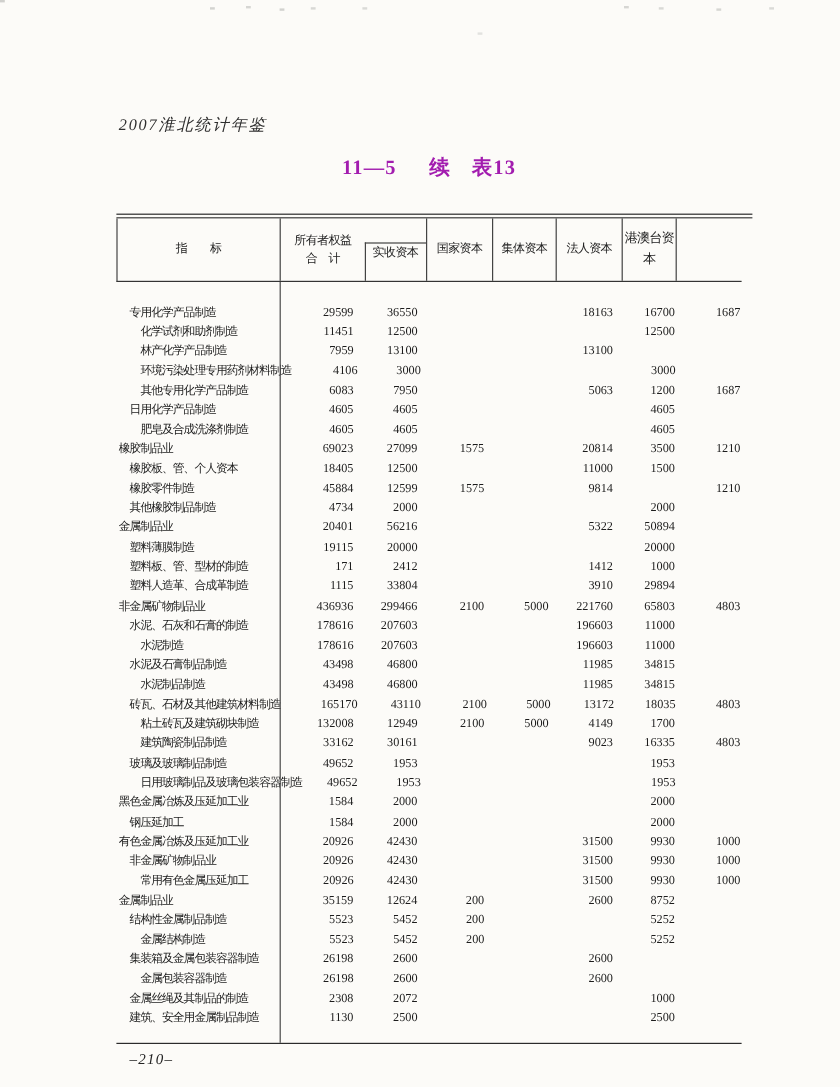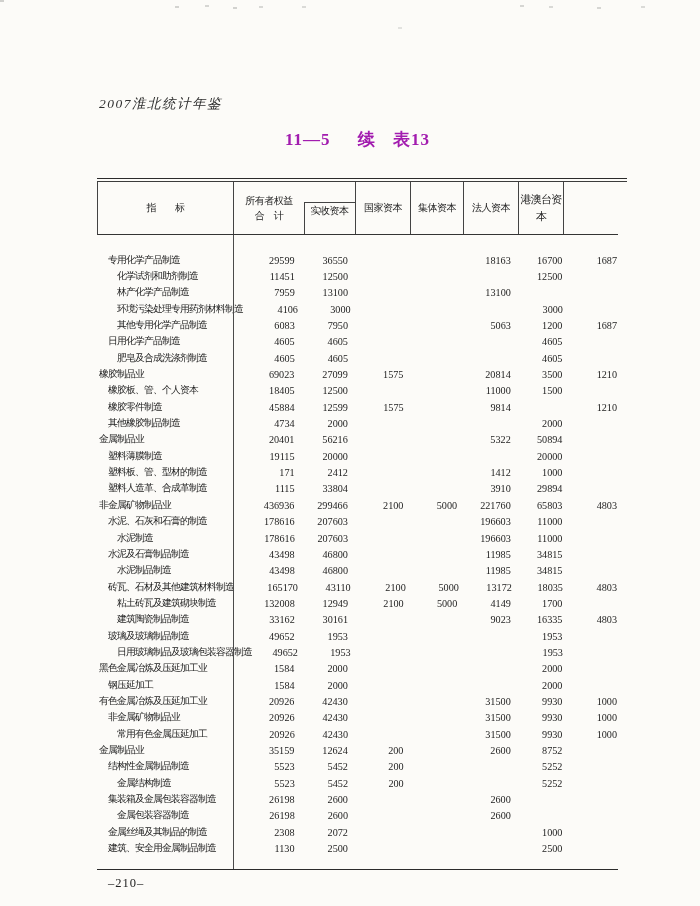--- a/index.html
+++ b/index.html
@@ -63,7 +63,7 @@
   .col5{width:55px;padding-right:12px;}
   .col6{width:45px;padding-right:1px;}
 
-  .page-number{position:absolute;left:108px;top:876px;font-size:12.5px;letter-spacing:1px;color:#222;}
+  .page-number{position:absolute;left:108px;top:876px;font-size:12.5px;letter-spacing:1px;color:#222;font-style:italic;}
 </style>
 </head>
 <body>

